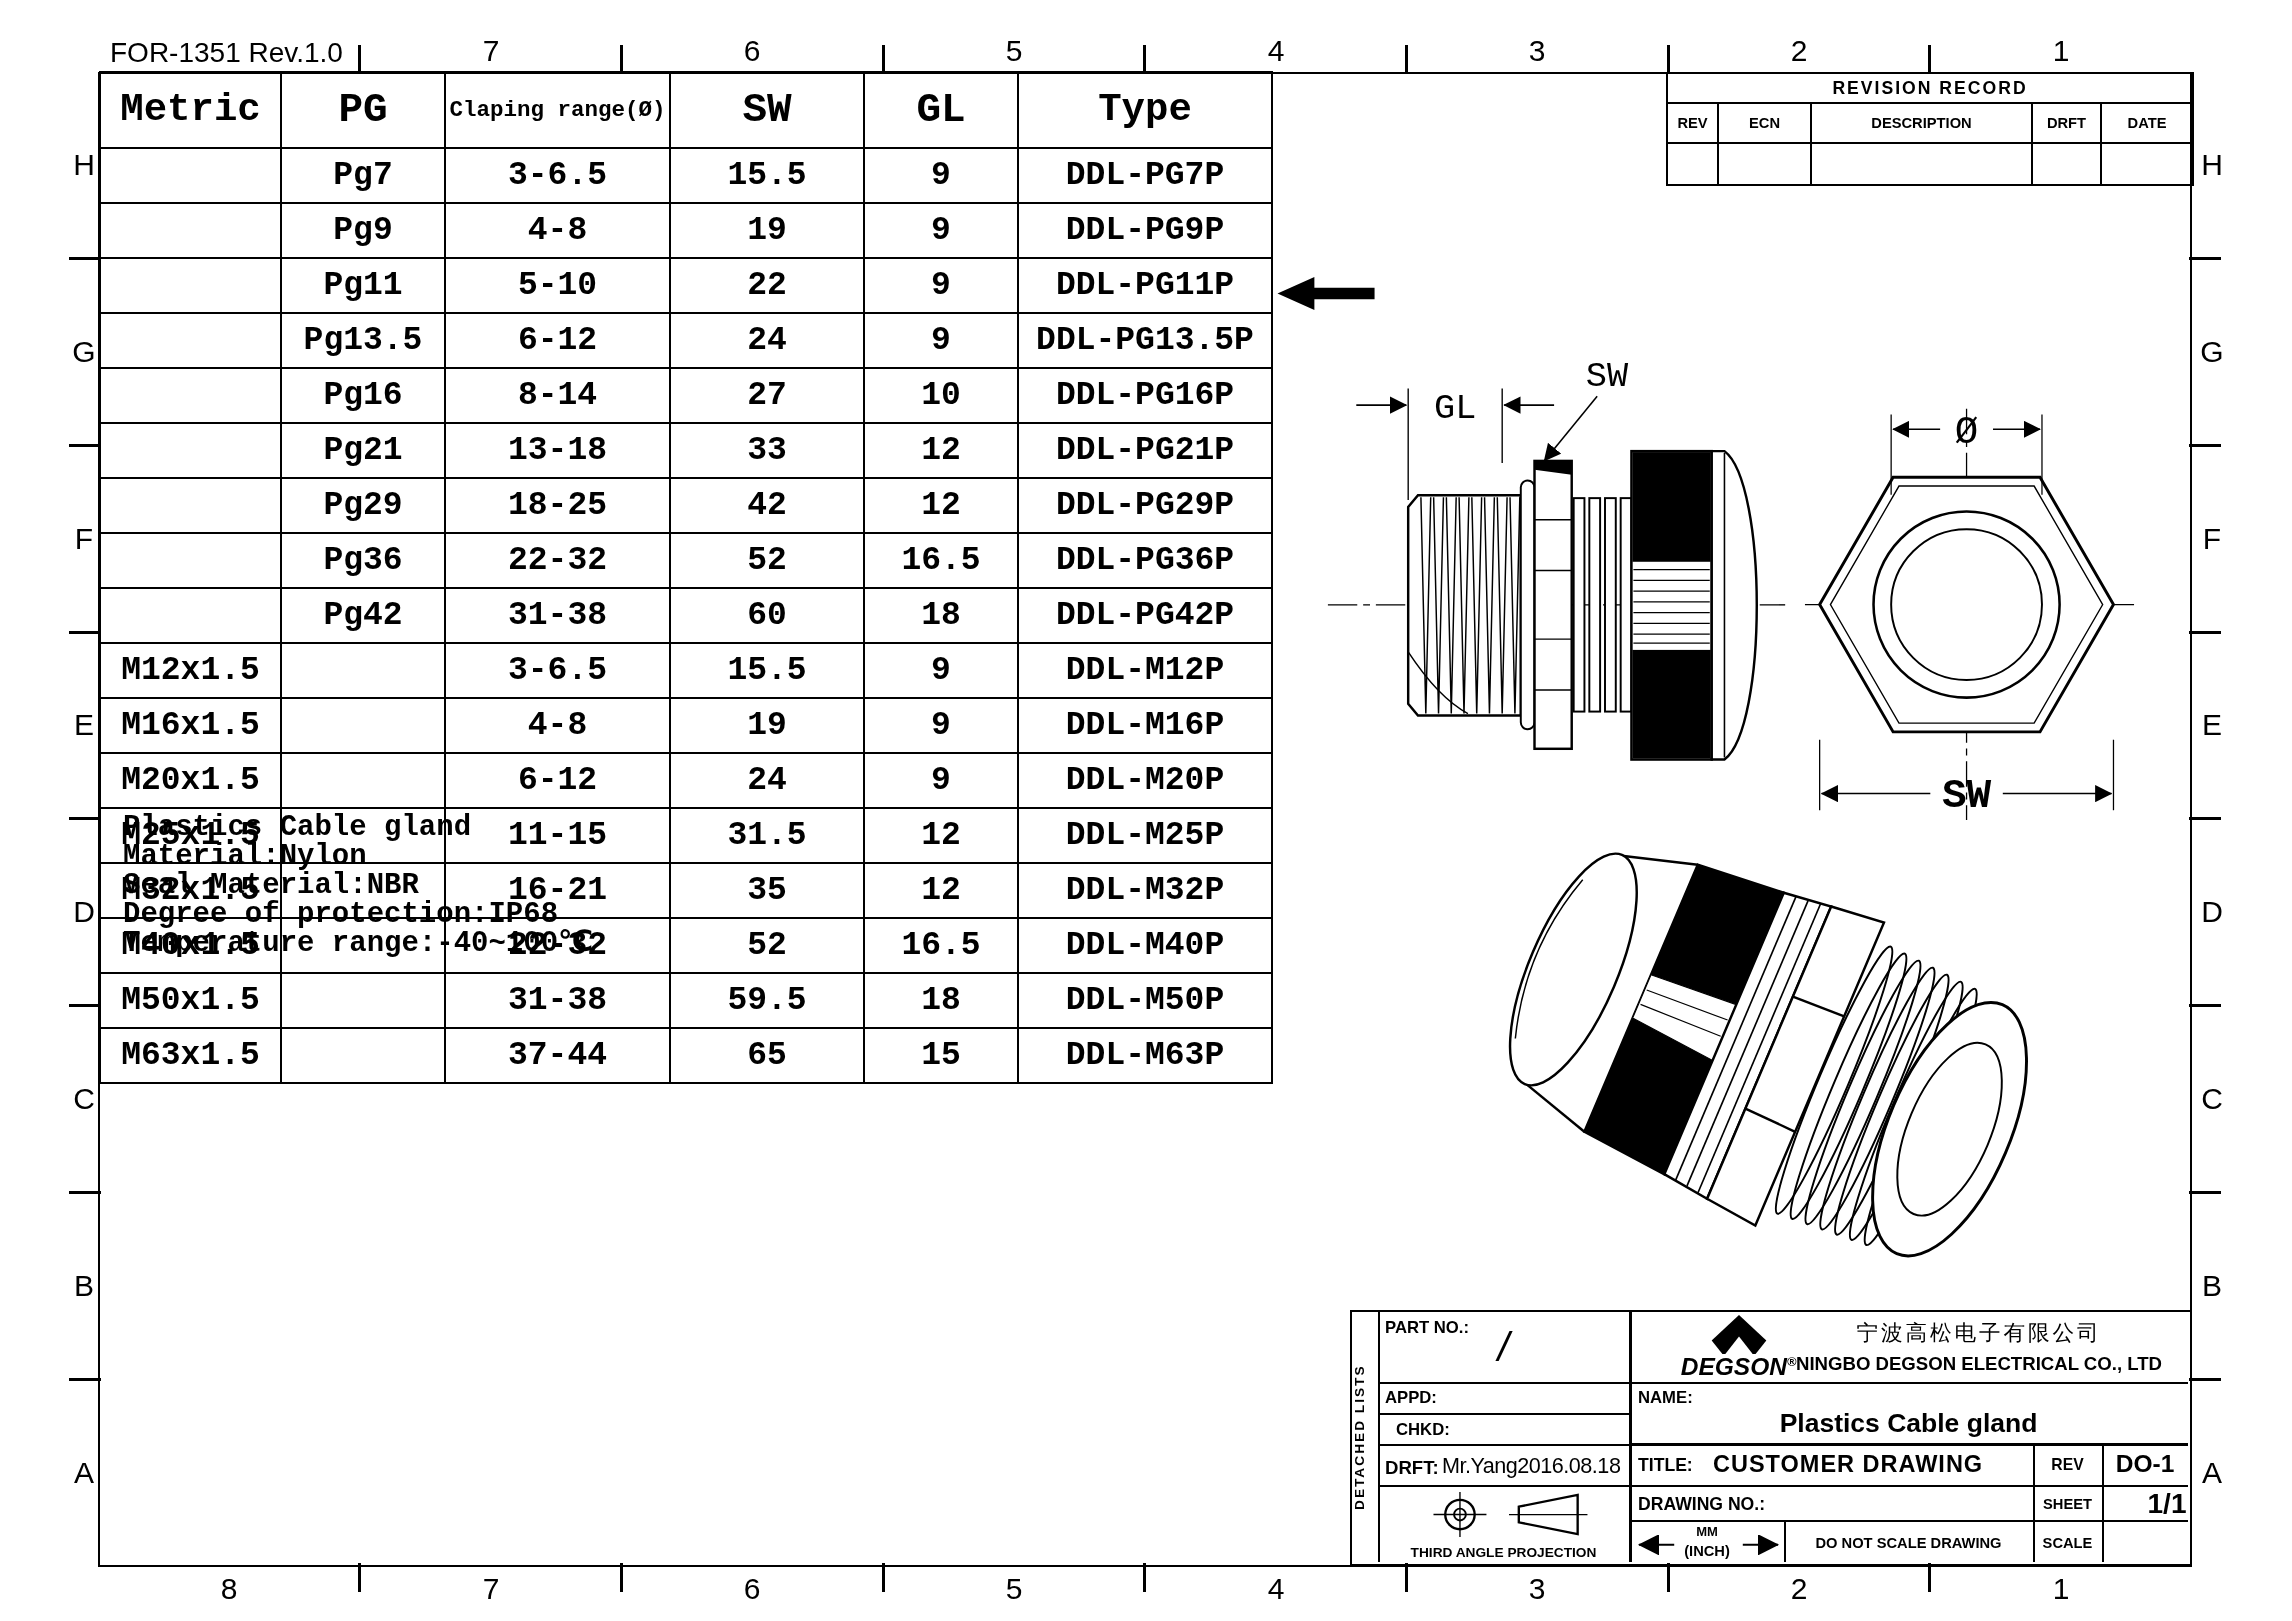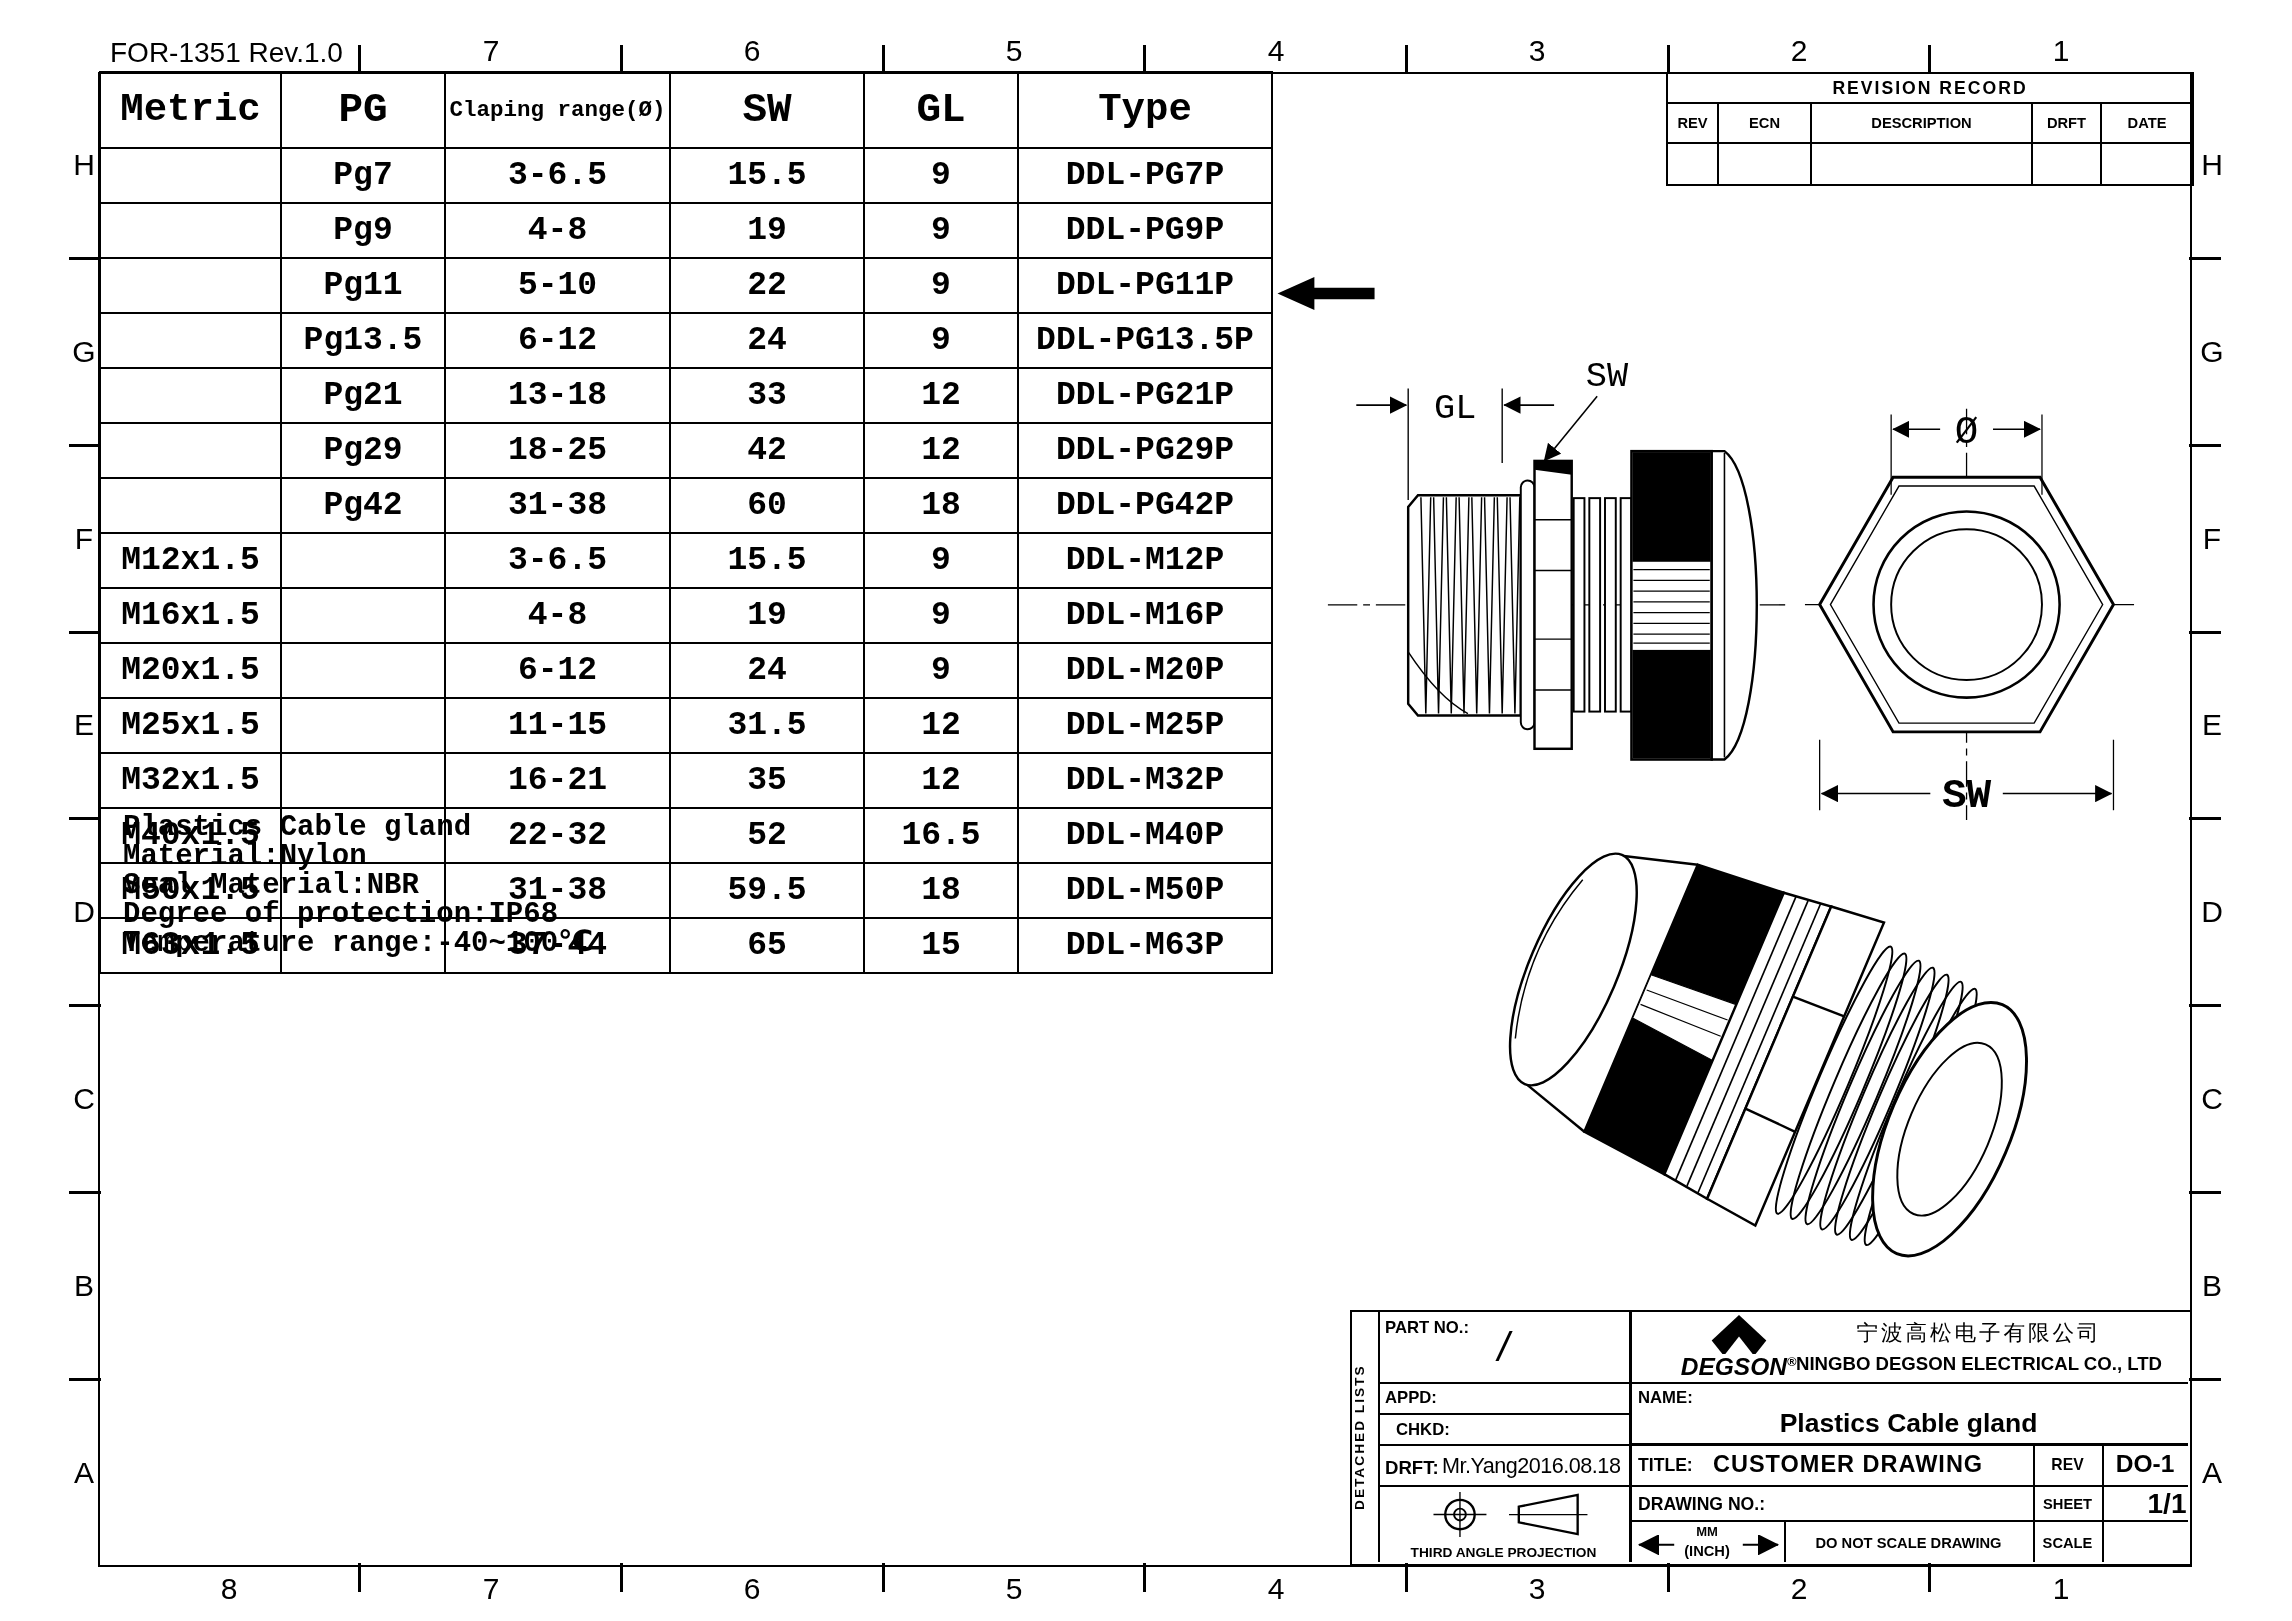--- a/index.html
+++ b/index.html
@@ -167,6 +167,14 @@
         </tr>
         <tr>
           <td></td>
+          <td>Pg16</td>
+          <td>8-14</td>
+          <td>27</td>
+          <td>10</td>
+          <td>DDL-PG16P</td>
+        </tr>
+        <tr>
+          <td></td>
           <td>Pg21</td>
           <td>13-18</td>
           <td>33</td>

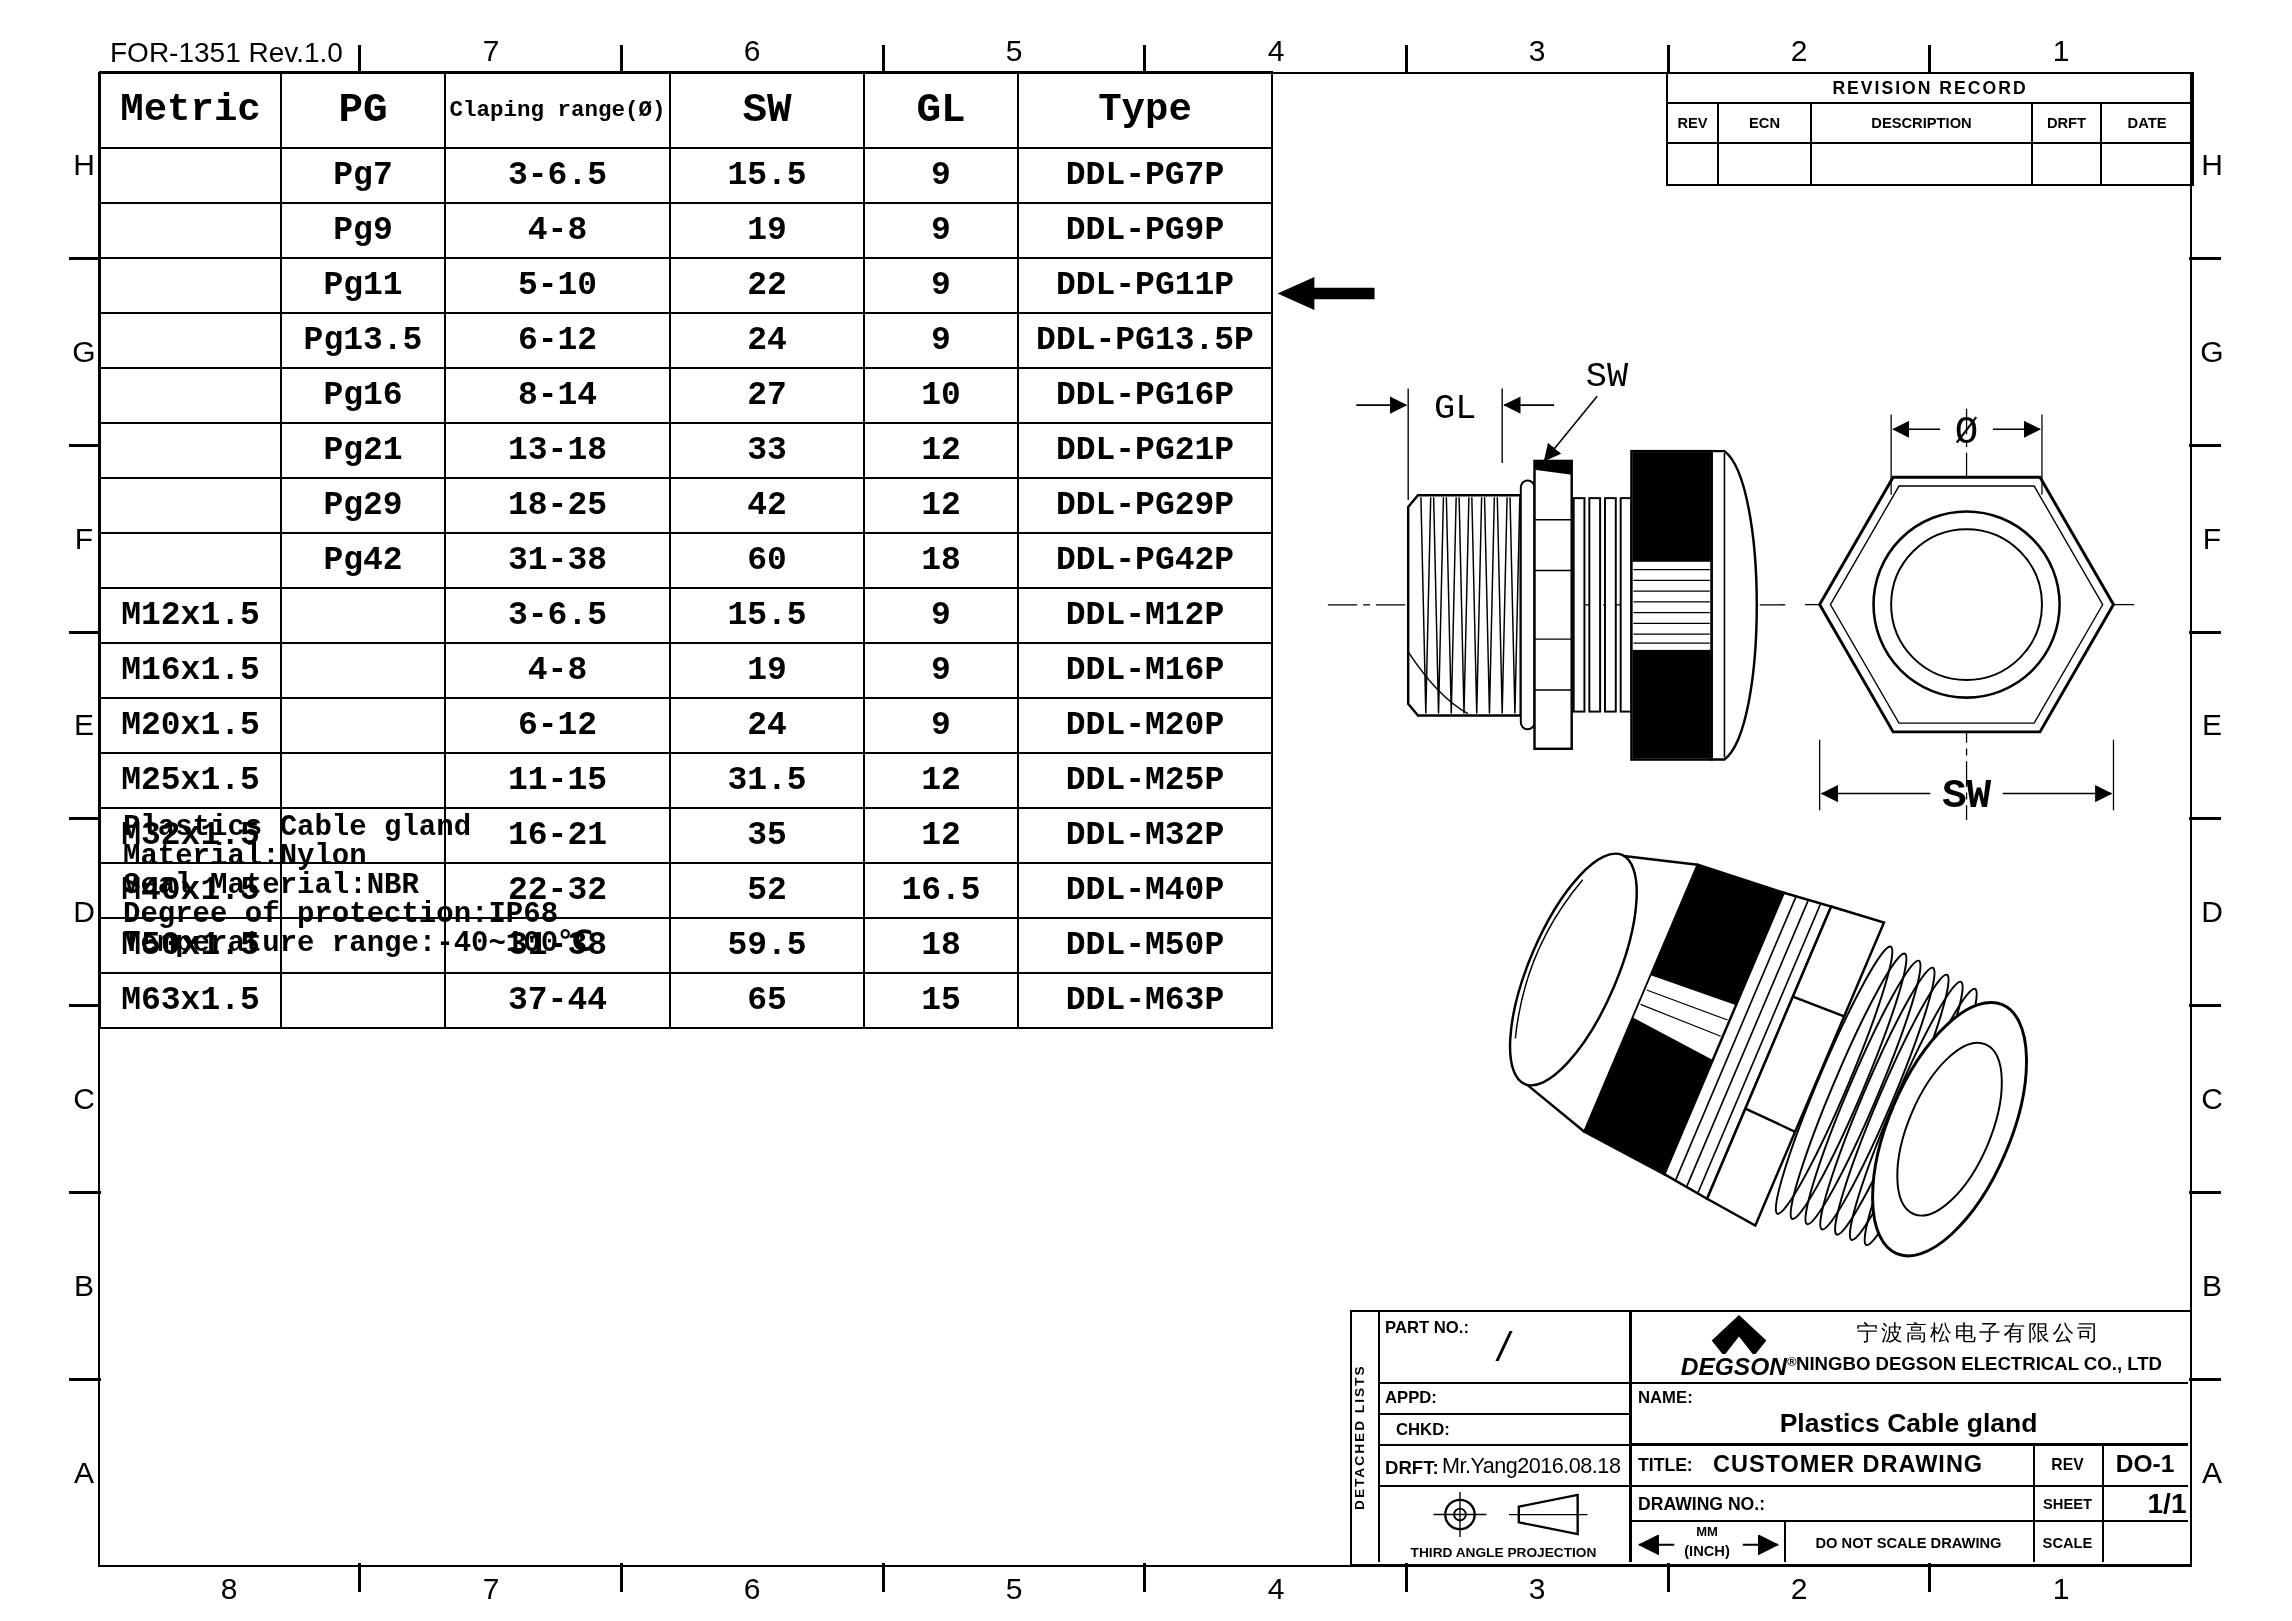--- a/index.html
+++ b/index.html
@@ -191,6 +191,14 @@
         </tr>
         <tr>
           <td></td>
+          <td>Pg36</td>
+          <td>22-32</td>
+          <td>52</td>
+          <td>16.5</td>
+          <td>DDL-PG36P</td>
+        </tr>
+        <tr>
+          <td></td>
           <td>Pg42</td>
           <td>31-38</td>
           <td>60</td>

